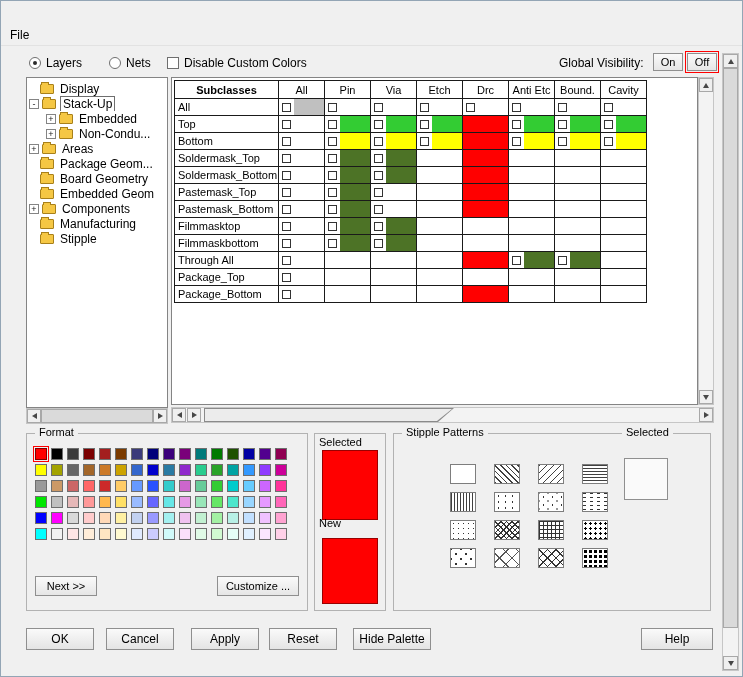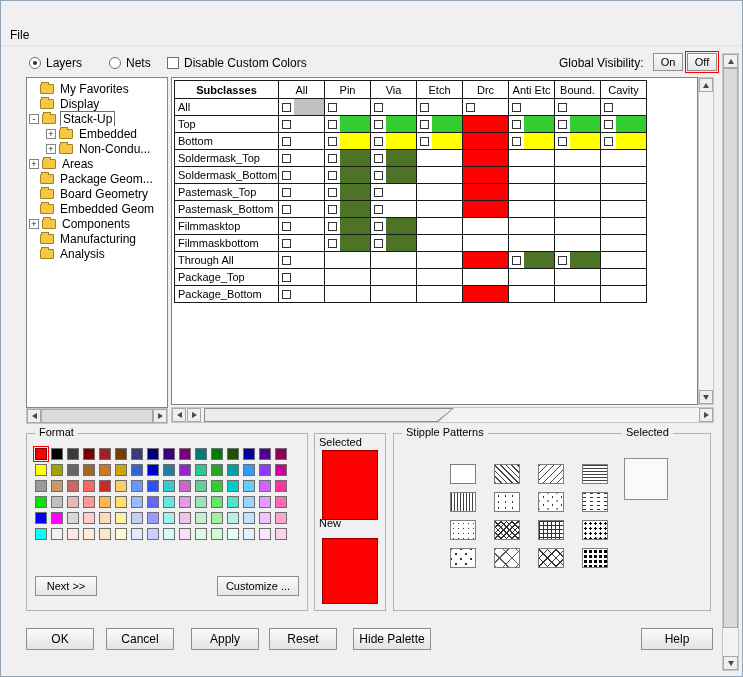--- a/index.html
+++ b/index.html
@@ -142,10 +142,6 @@
   <div class="sbtn off-hl" style="left:686px;width:30px">Off</div>
 
   <div class="tree">
-      <div class="tree-row" style="padding-left: 13px;">
-        <span class="folder"></span>
-        <span class="tree-label">My Favorites</span>
-      </div>
       <div class="tree-row" style="padding-left: 13px;">
         <span class="folder"></span>
         <span class="tree-label">Display</span>

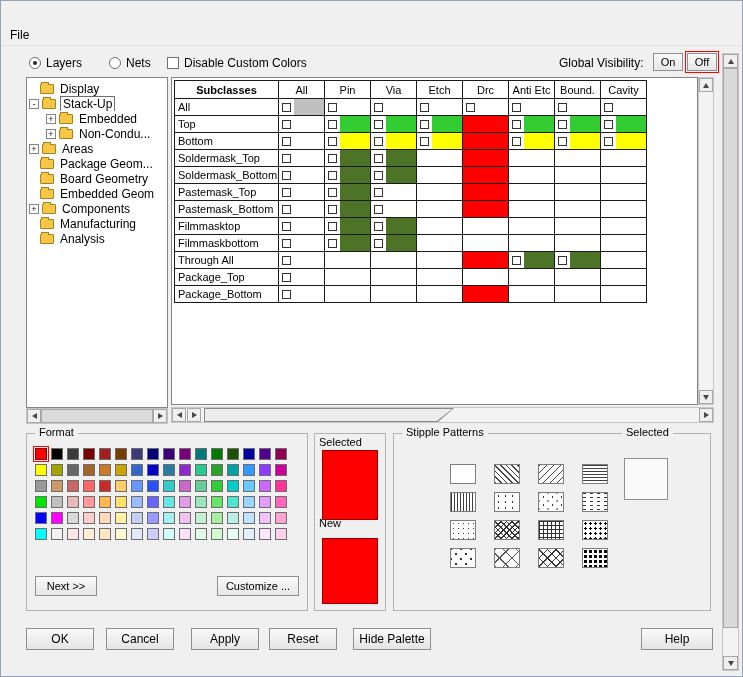--- a/index.html
+++ b/index.html
@@ -189,7 +189,7 @@
       </div>
       <div class="tree-row" style="padding-left: 13px;">
         <span class="folder"></span>
-        <span class="tree-label">Analysis</span>
+        <span class="tree-label">Stipple</span>
       </div>
     </div>
 

